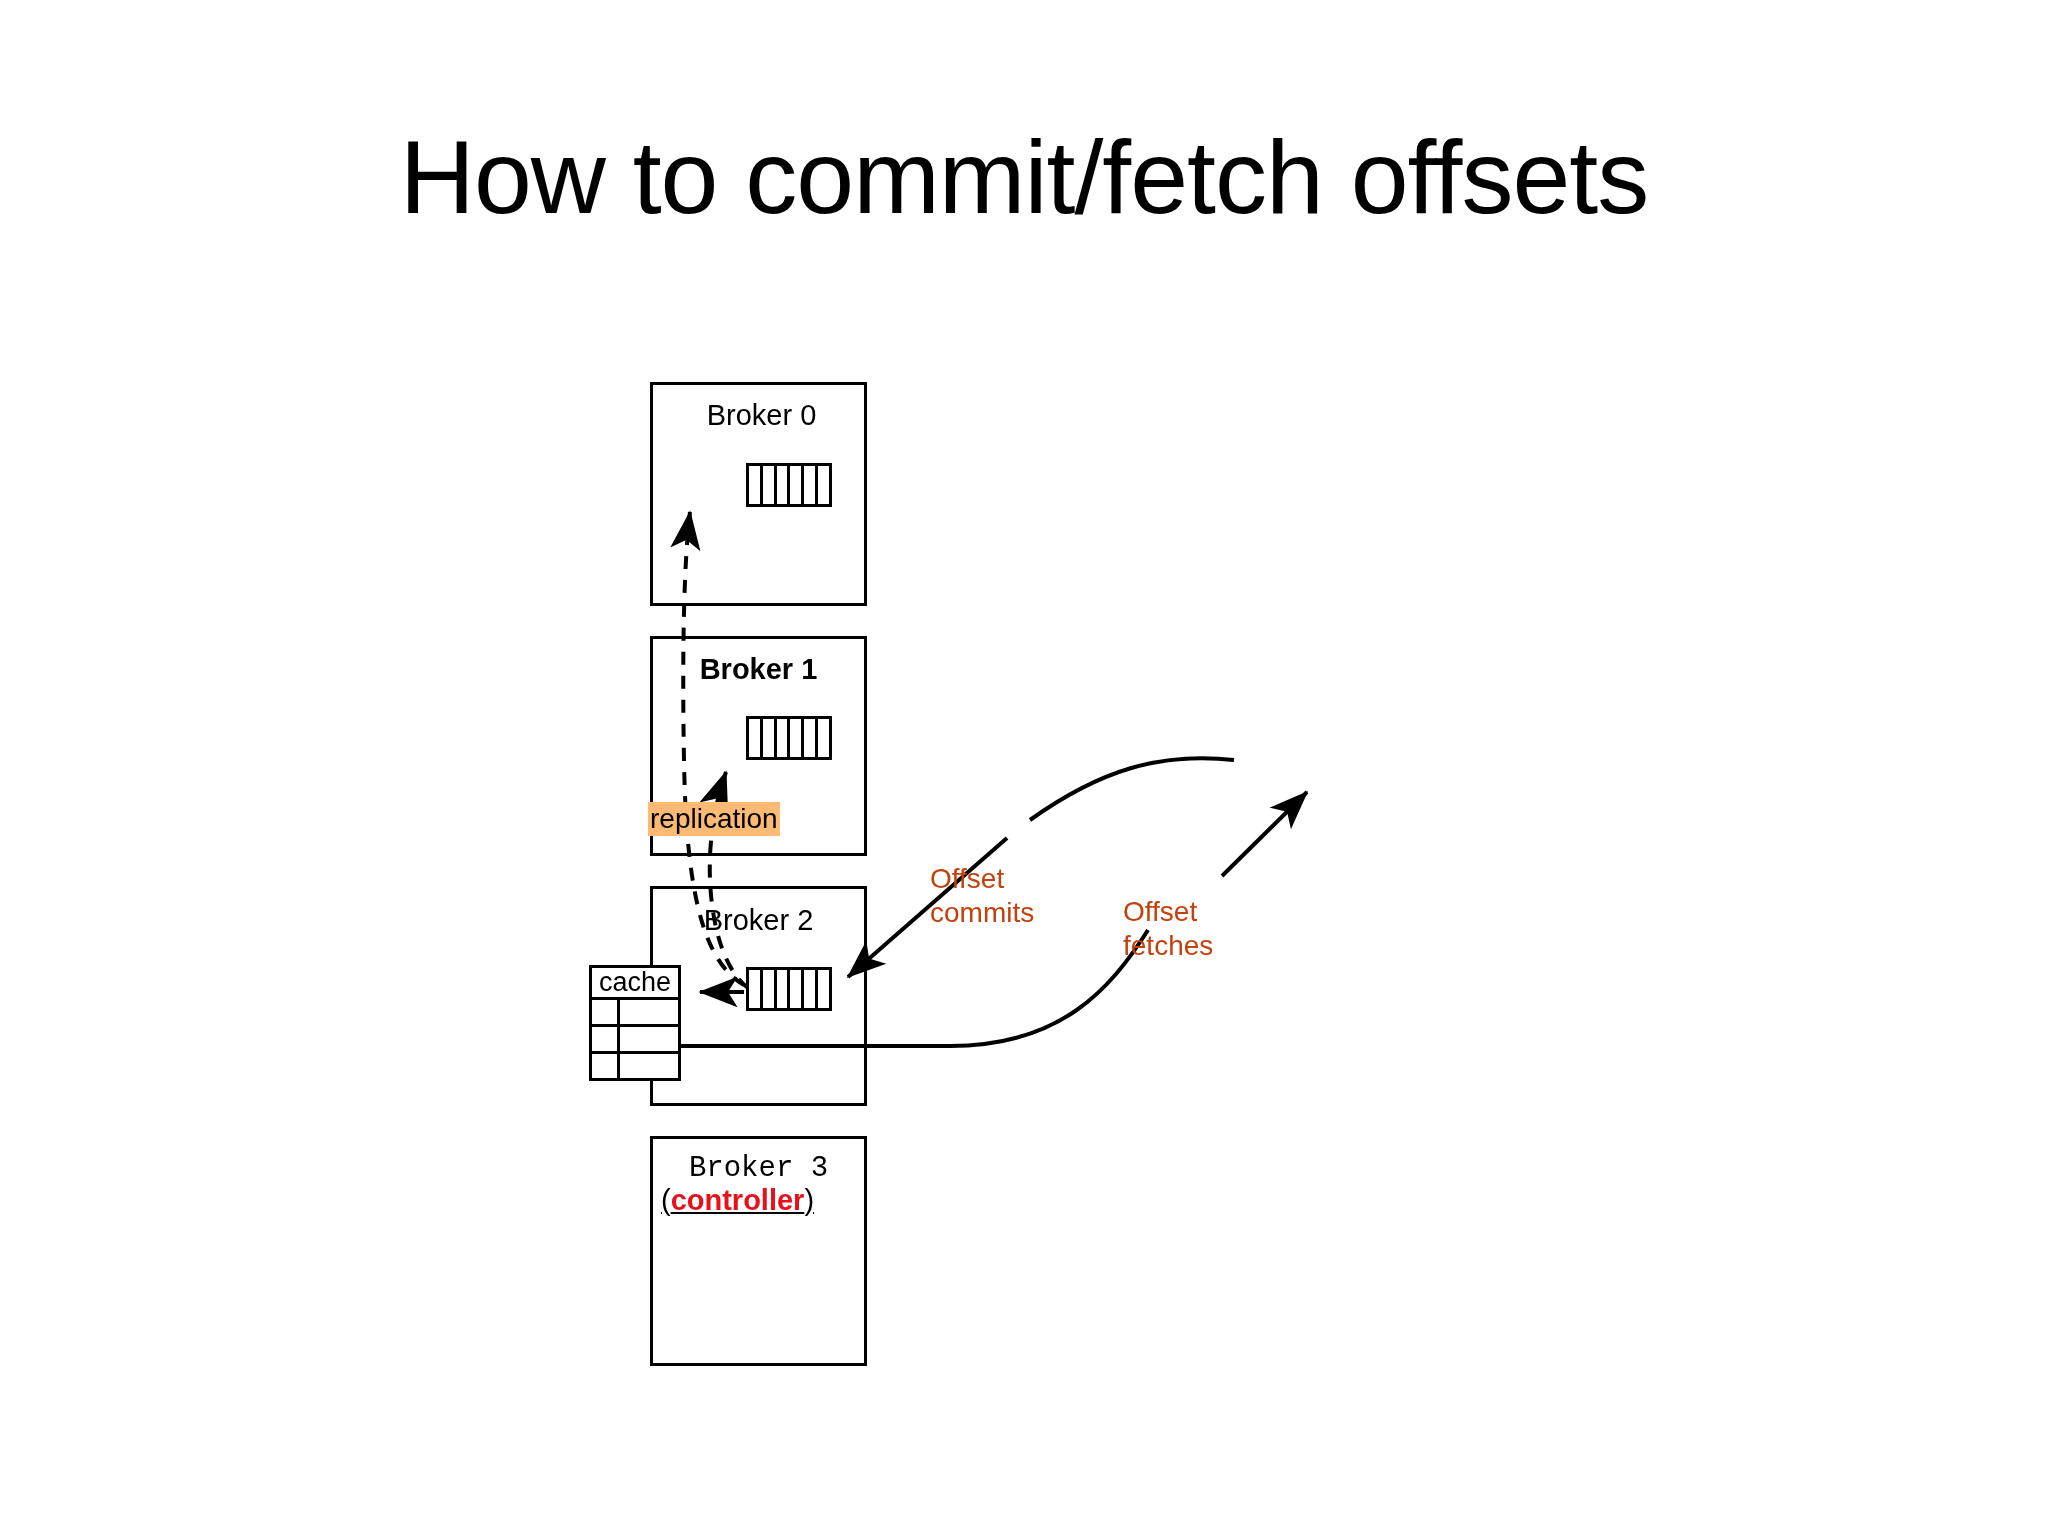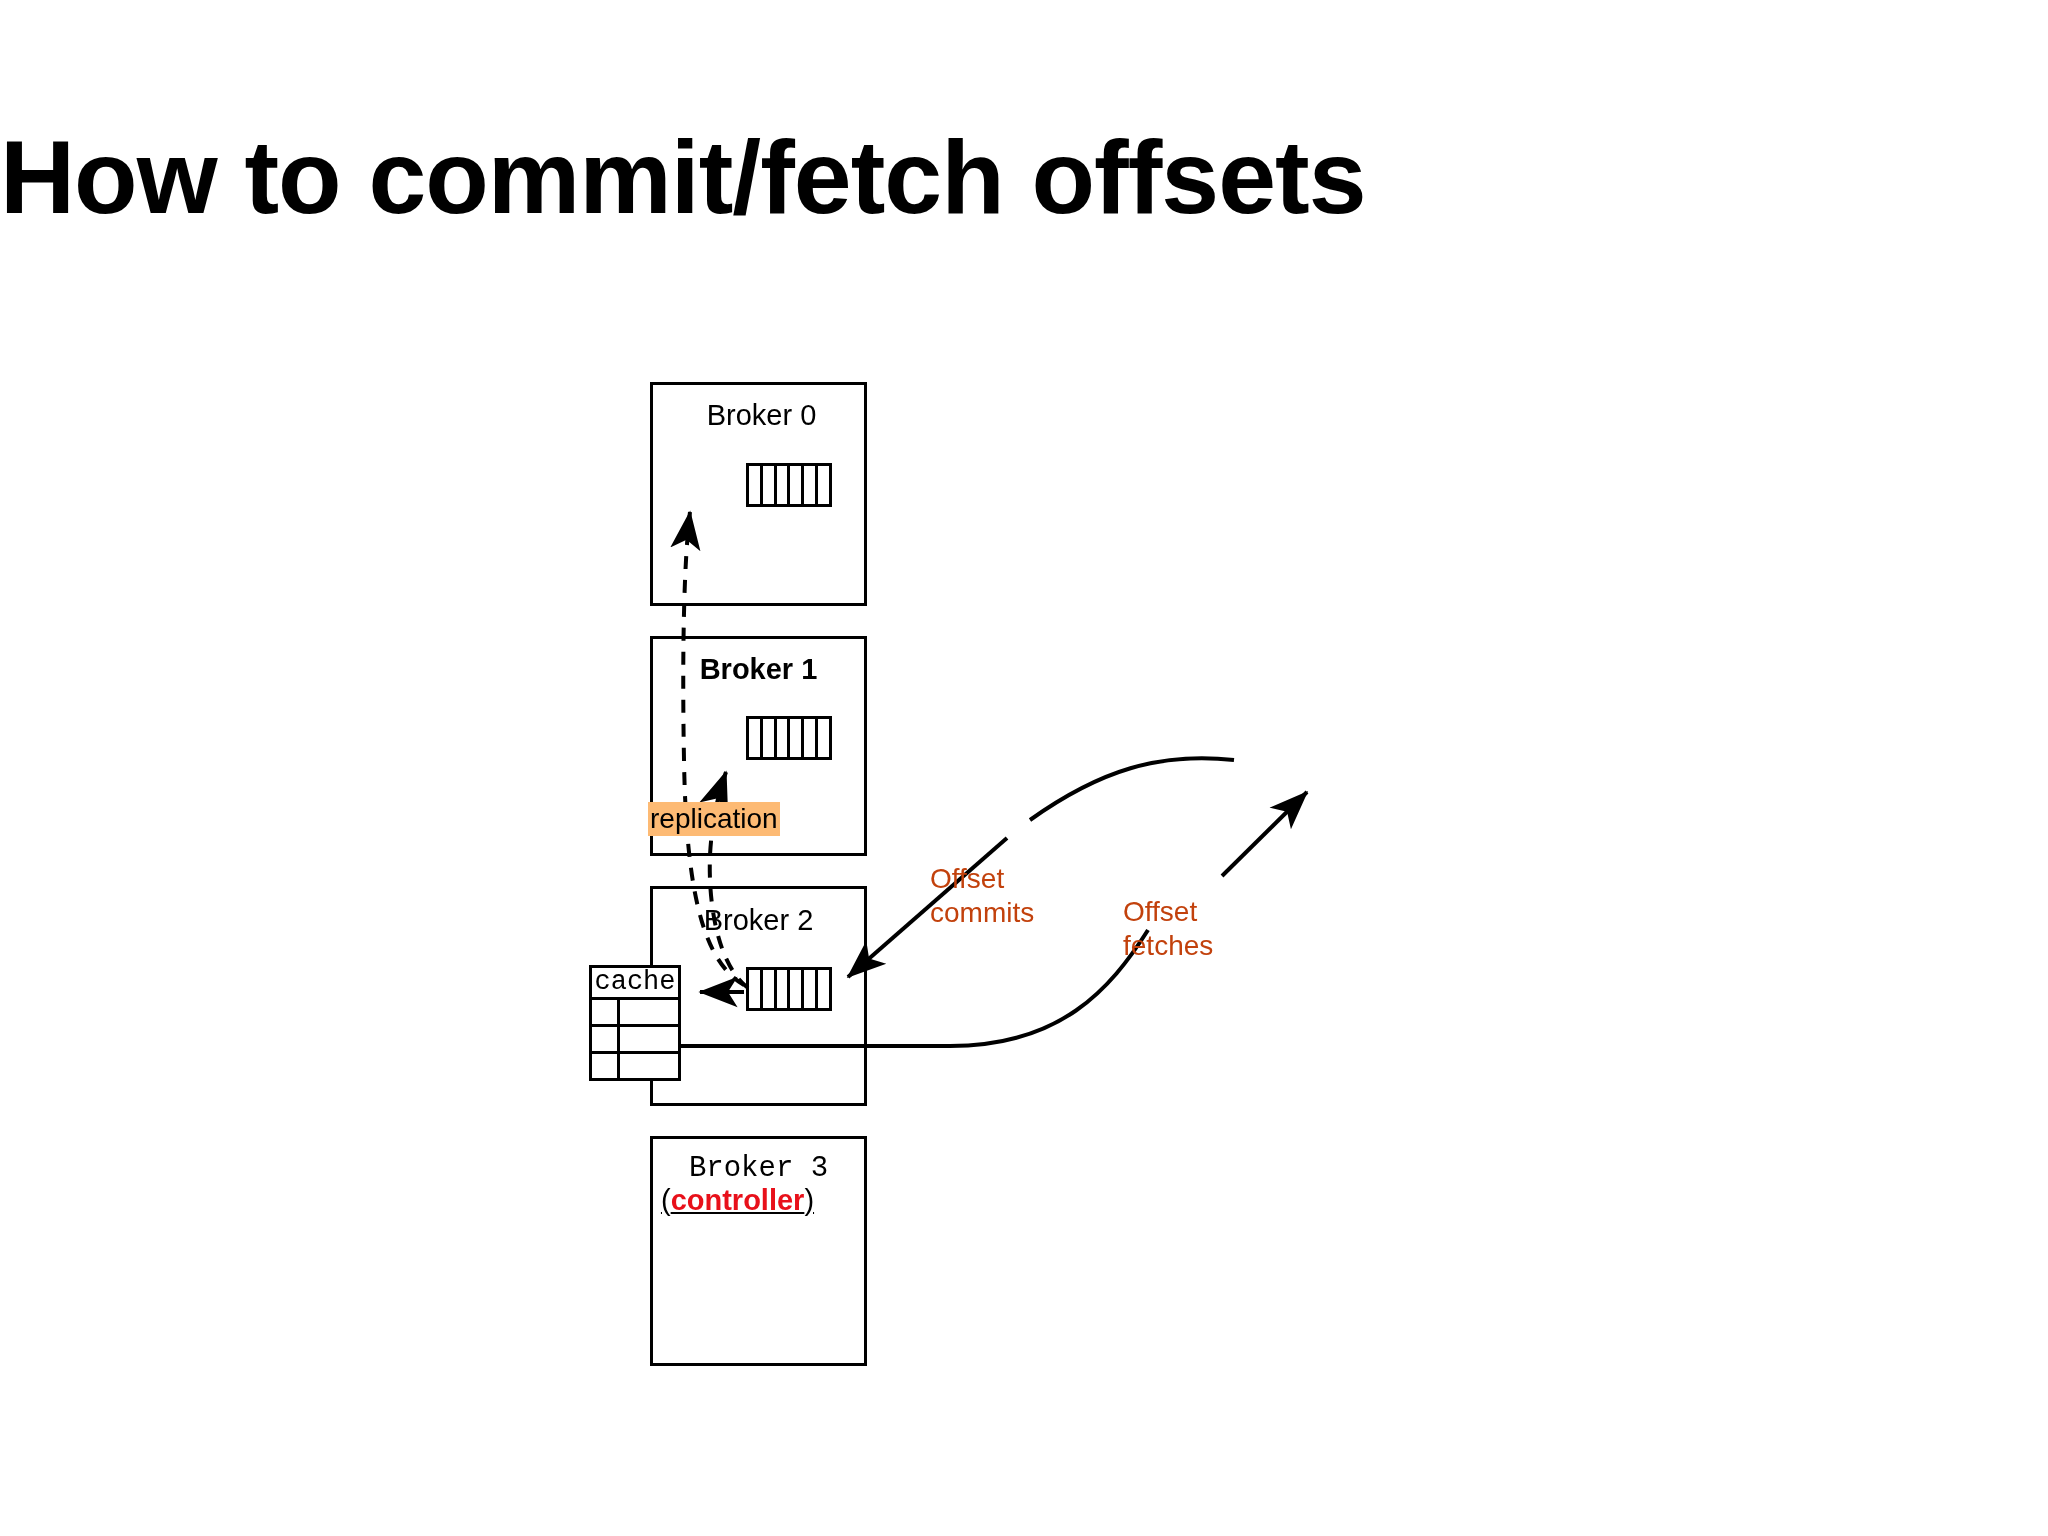--- a/index.html
+++ b/index.html
@@ -26,11 +26,11 @@
     left: 0;
     top: 120px;
     width: 2048px;
-    text-align: left;
+    text-align: center;
     font-size: 104px;
     line-height: 1.1;
     letter-spacing: -1px;
-    font-weight: 700;
+    font-weight: 400;
     color: #000000;
     white-space: nowrap;
   }

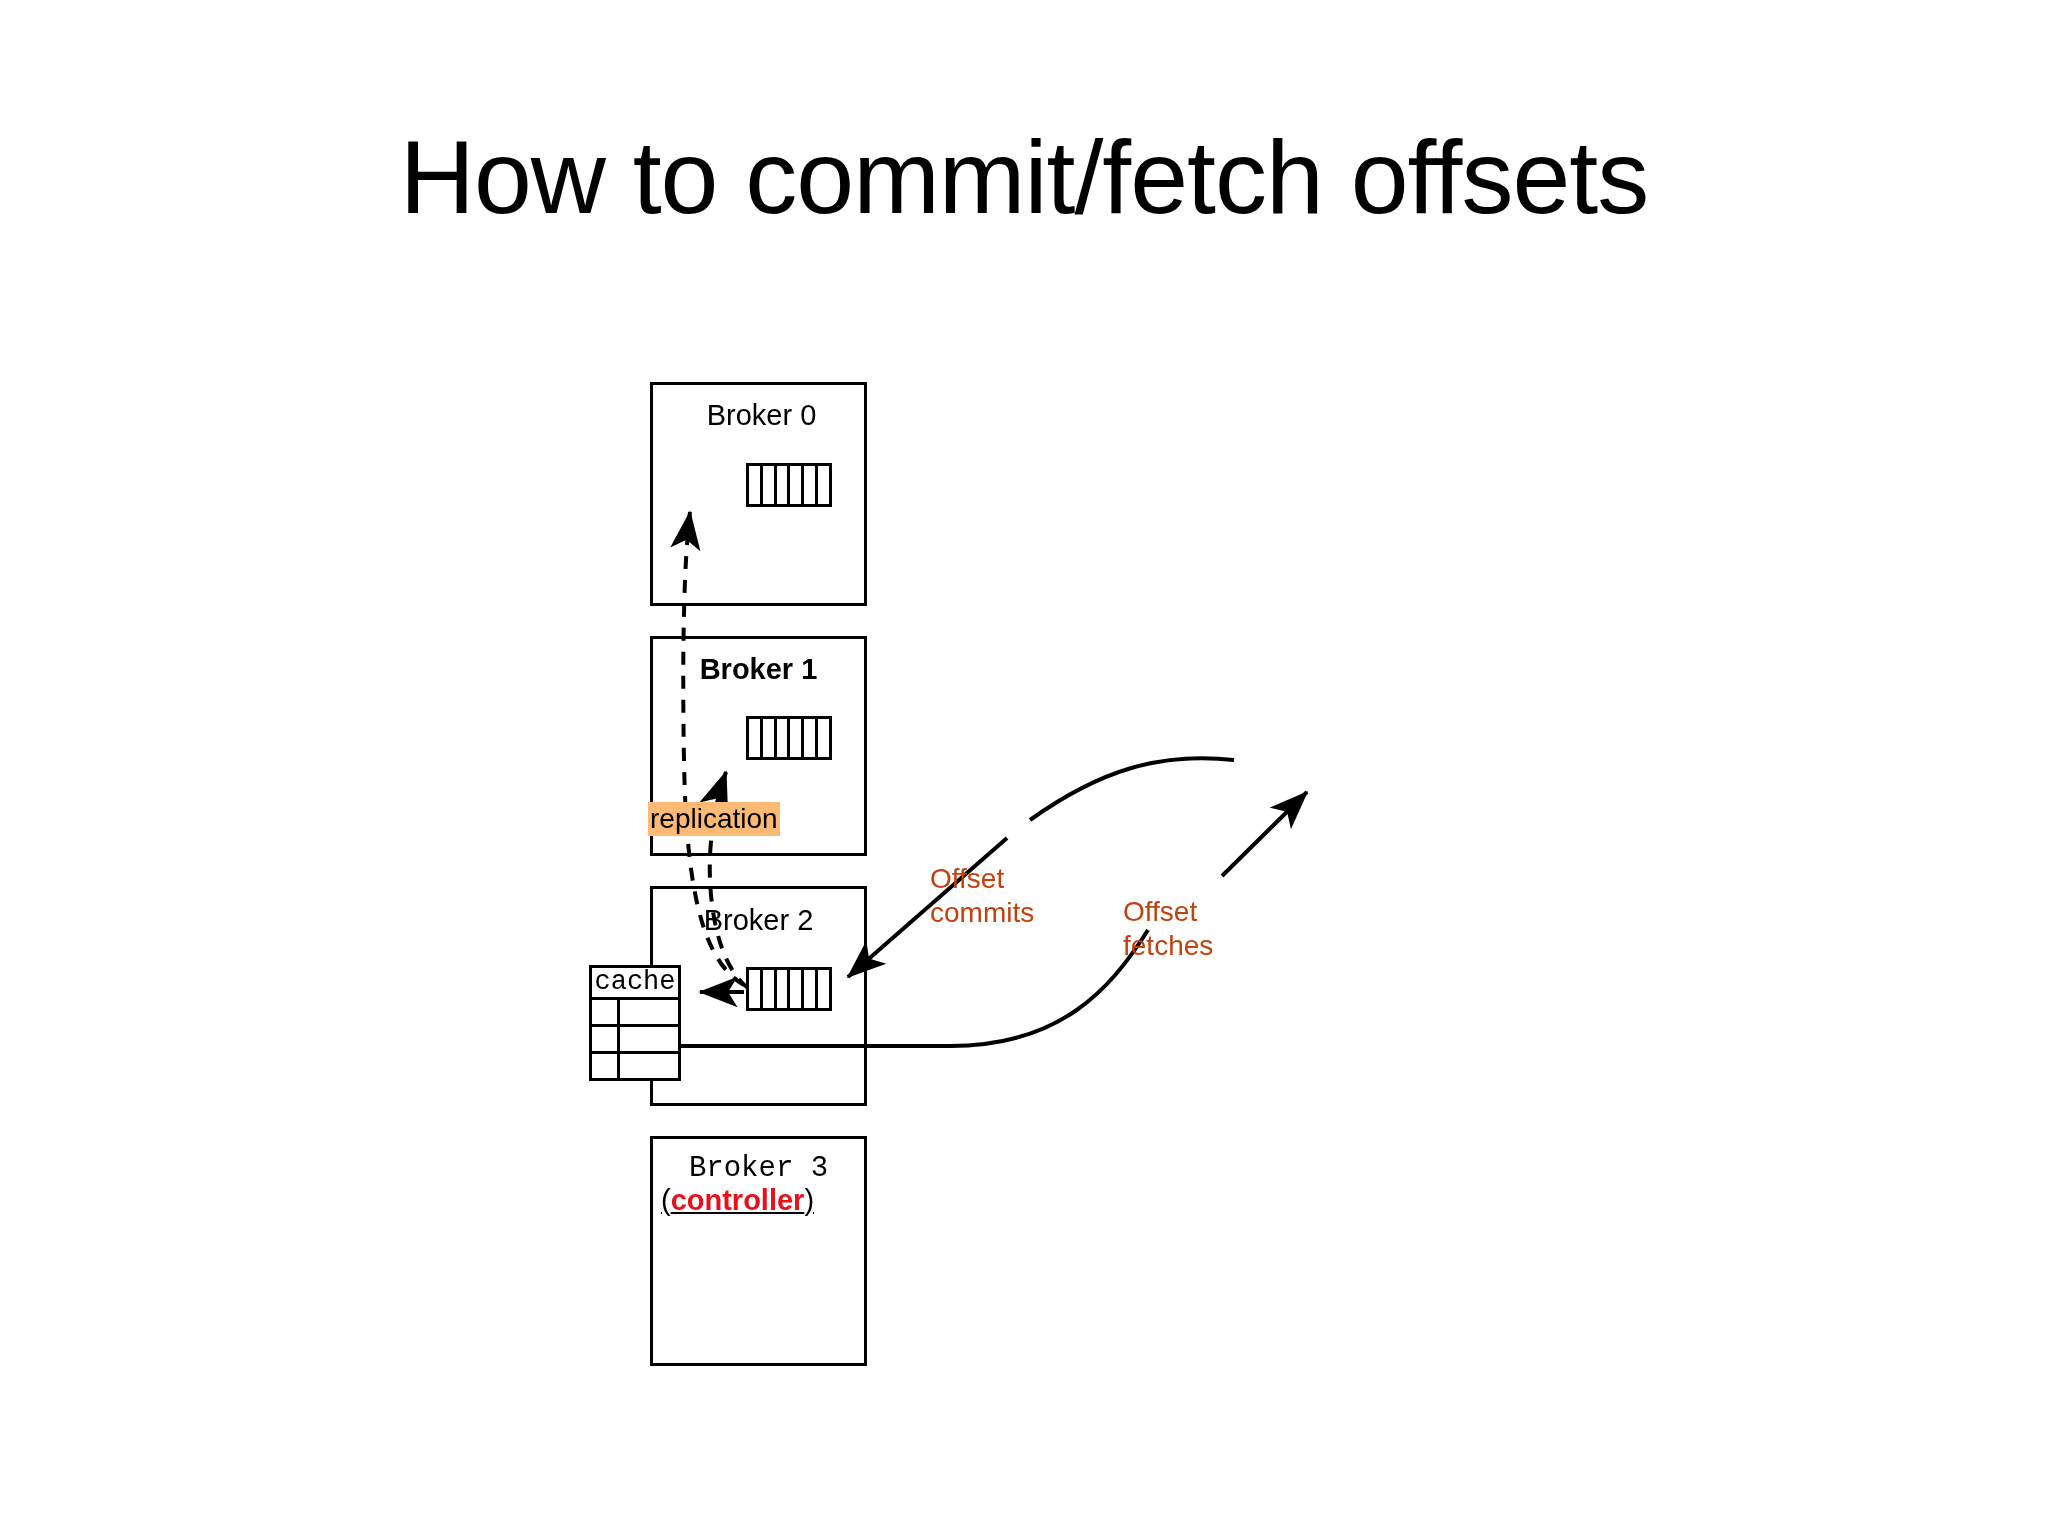--- a/index.html
+++ b/index.html
@@ -128,7 +128,6 @@
     white-space: nowrap;
     background: #ffffff;
     overflow: visible;
-    font-family: Liberation Mono, monospace;
   }
   .cache-row {
     flex: 1 1 0;

